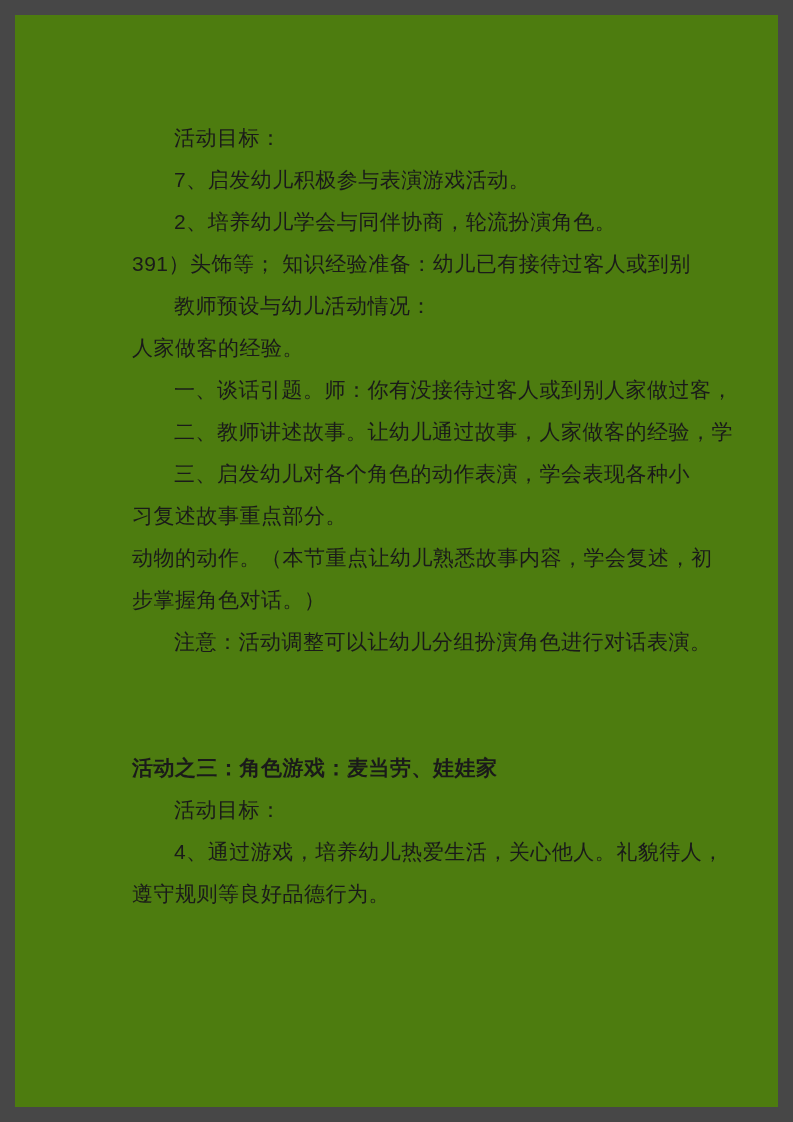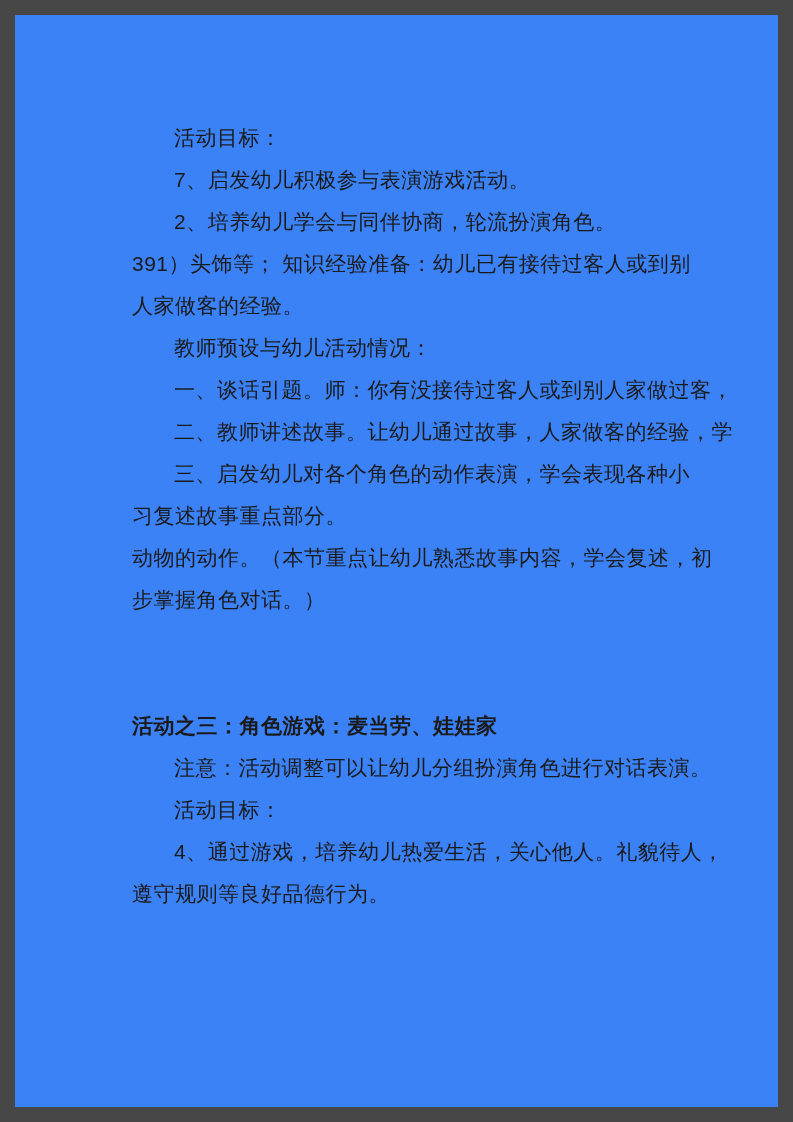--- a/index.html
+++ b/index.html
@@ -49,7 +49,7 @@
 </head>
 <body style="background: rgb(71, 71, 71);">
 
-<div class="page" style="background: #3b82f6;">
+<div class="page" style="background: #4d7c0f;">
   <div class="doc" id="doc" style="color: rgb(26, 26, 26);">
       <div class="line indent">活动目标：</div>
       <div class="line indent">7、启发幼儿积极参与表演游戏活动。</div>

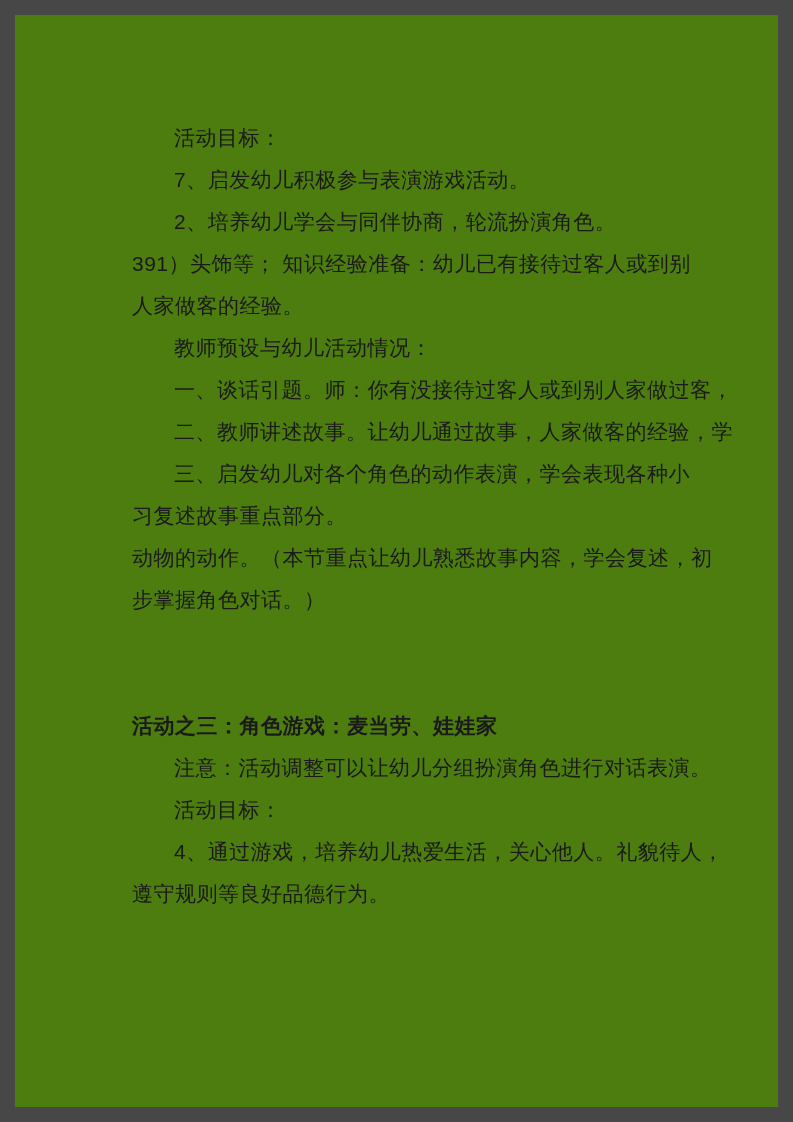--- a/index.html
+++ b/index.html
@@ -55,8 +55,8 @@
       <div class="line indent">7、启发幼儿积极参与表演游戏活动。</div>
       <div class="line indent">2、培养幼儿学会与同伴协商，轮流扮演角色。</div>
       <div class="line">391）头饰等； 知识经验准备：幼儿已有接待过客人或到别</div>
+      <div class="line indent">教师预设与幼儿活动情况：</div>
       <div class="line">人家做客的经验。</div>
-      <div class="line indent">教师预设与幼儿活动情况：</div>
       <div class="line indent">一、谈话引题。师：你有没接待过客人或到别人家做过客，</div>
       <div class="line indent">二、教师讲述故事。让幼儿通过故事，人家做客的经验，学</div>
       <div class="line indent">三、启发幼儿对各个角色的动作表演，学会表现各种小</div>

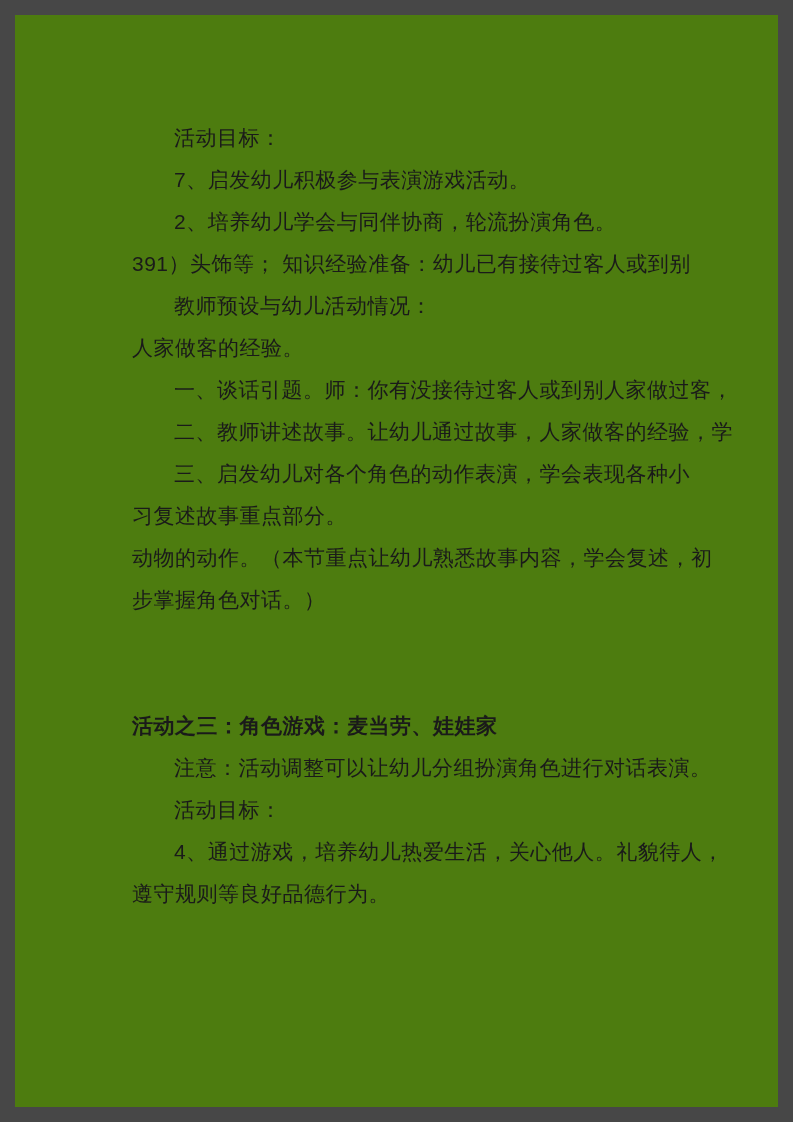--- a/index.html
+++ b/index.html
@@ -63,8 +63,8 @@
       <div class="line">习复述故事重点部分。</div>
       <div class="line">动物的动作。（本节重点让幼儿熟悉故事内容，学会复述，初</div>
       <div class="line">步掌握角色对话。）</div>
+      <div class="line indent">注意：活动调整可以让幼儿分组扮演角色进行对话表演。</div>
       <div class="line bold gap-above">活动之三：角色游戏：麦当劳、娃娃家</div>
-      <div class="line indent">注意：活动调整可以让幼儿分组扮演角色进行对话表演。</div>
       <div class="line indent">活动目标：</div>
       <div class="line indent">4、通过游戏，培养幼儿热爱生活，关心他人。礼貌待人，</div>
       <div class="line">遵守规则等良好品德行为。</div>

